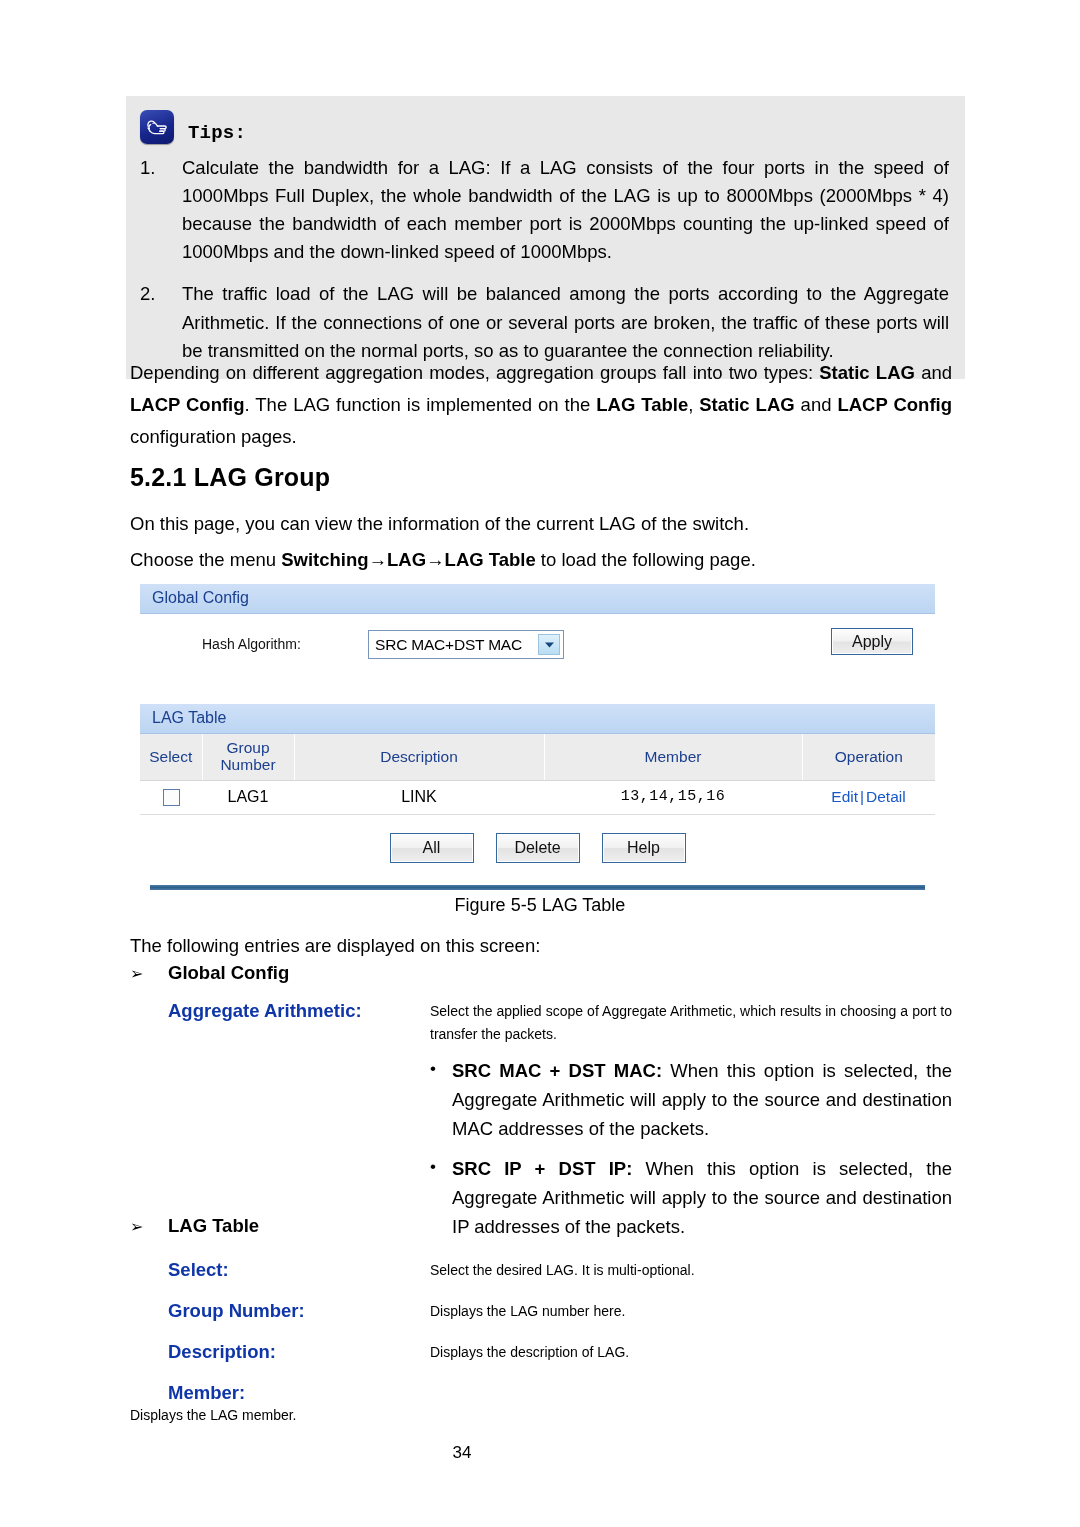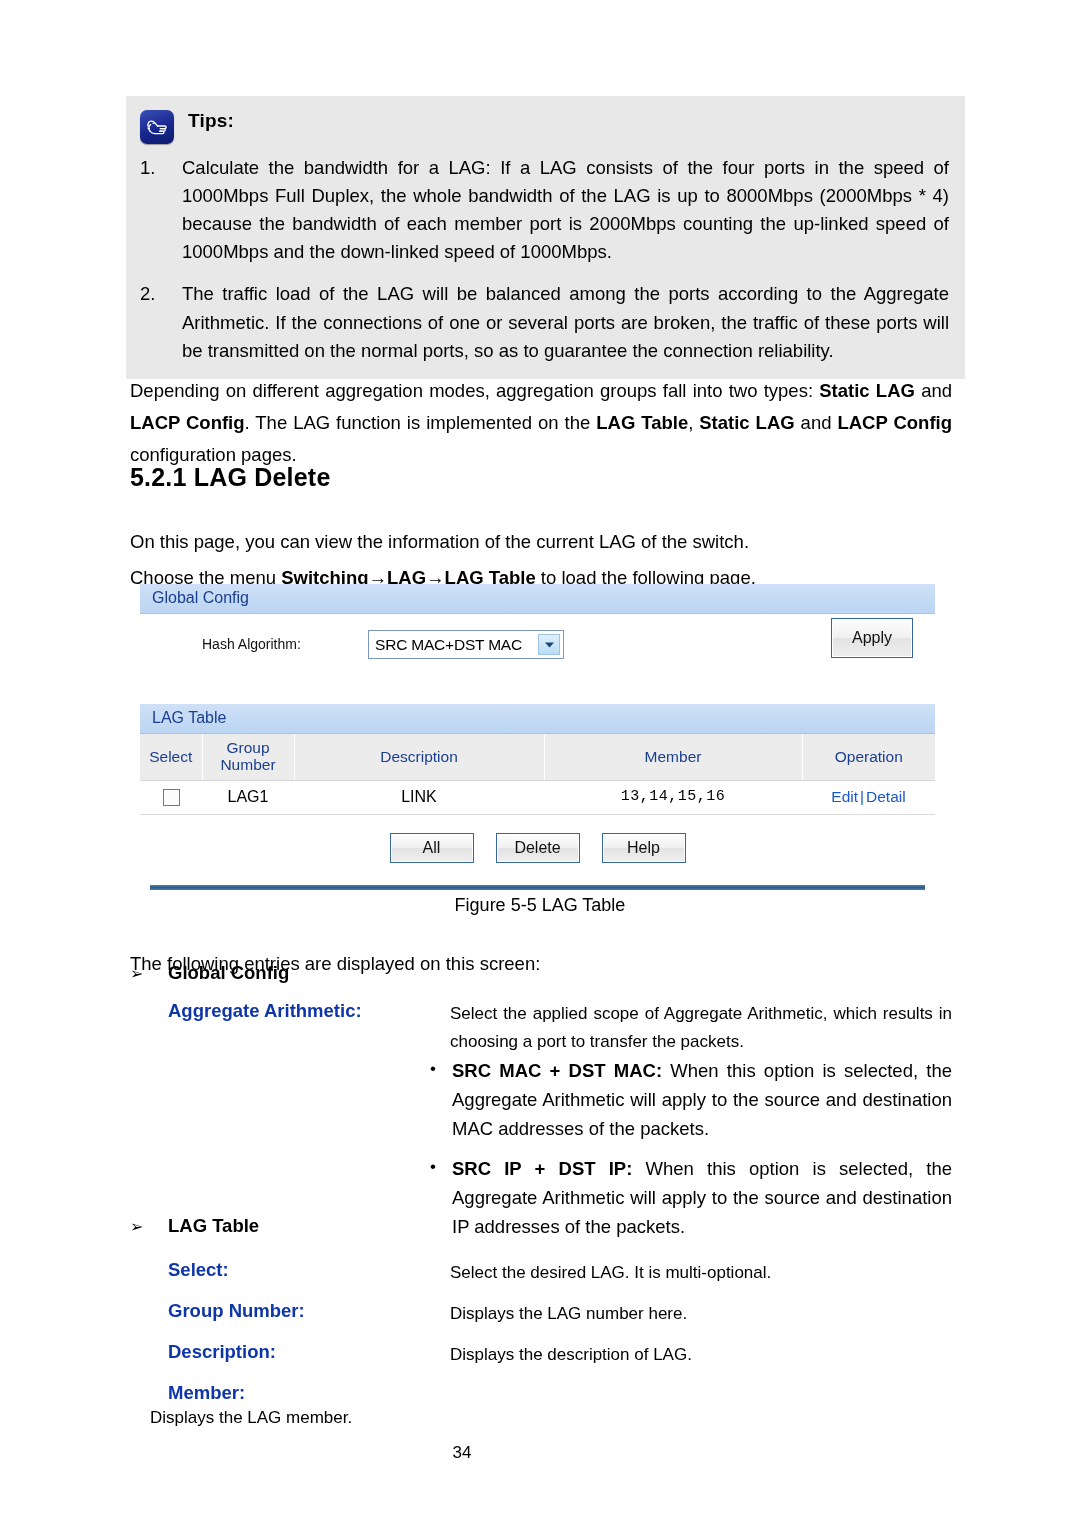--- a/index.html
+++ b/index.html
@@ -35,8 +35,9 @@
   }
   .tips-head {
     display: flex;
-    align-items: flex-start;
+    align-items: flex-end;
     padding: 4px 0 6px 14px;
+    font-family: Liberation Mono, monospace;
   }
   .tips-icon {
     width: 34px;

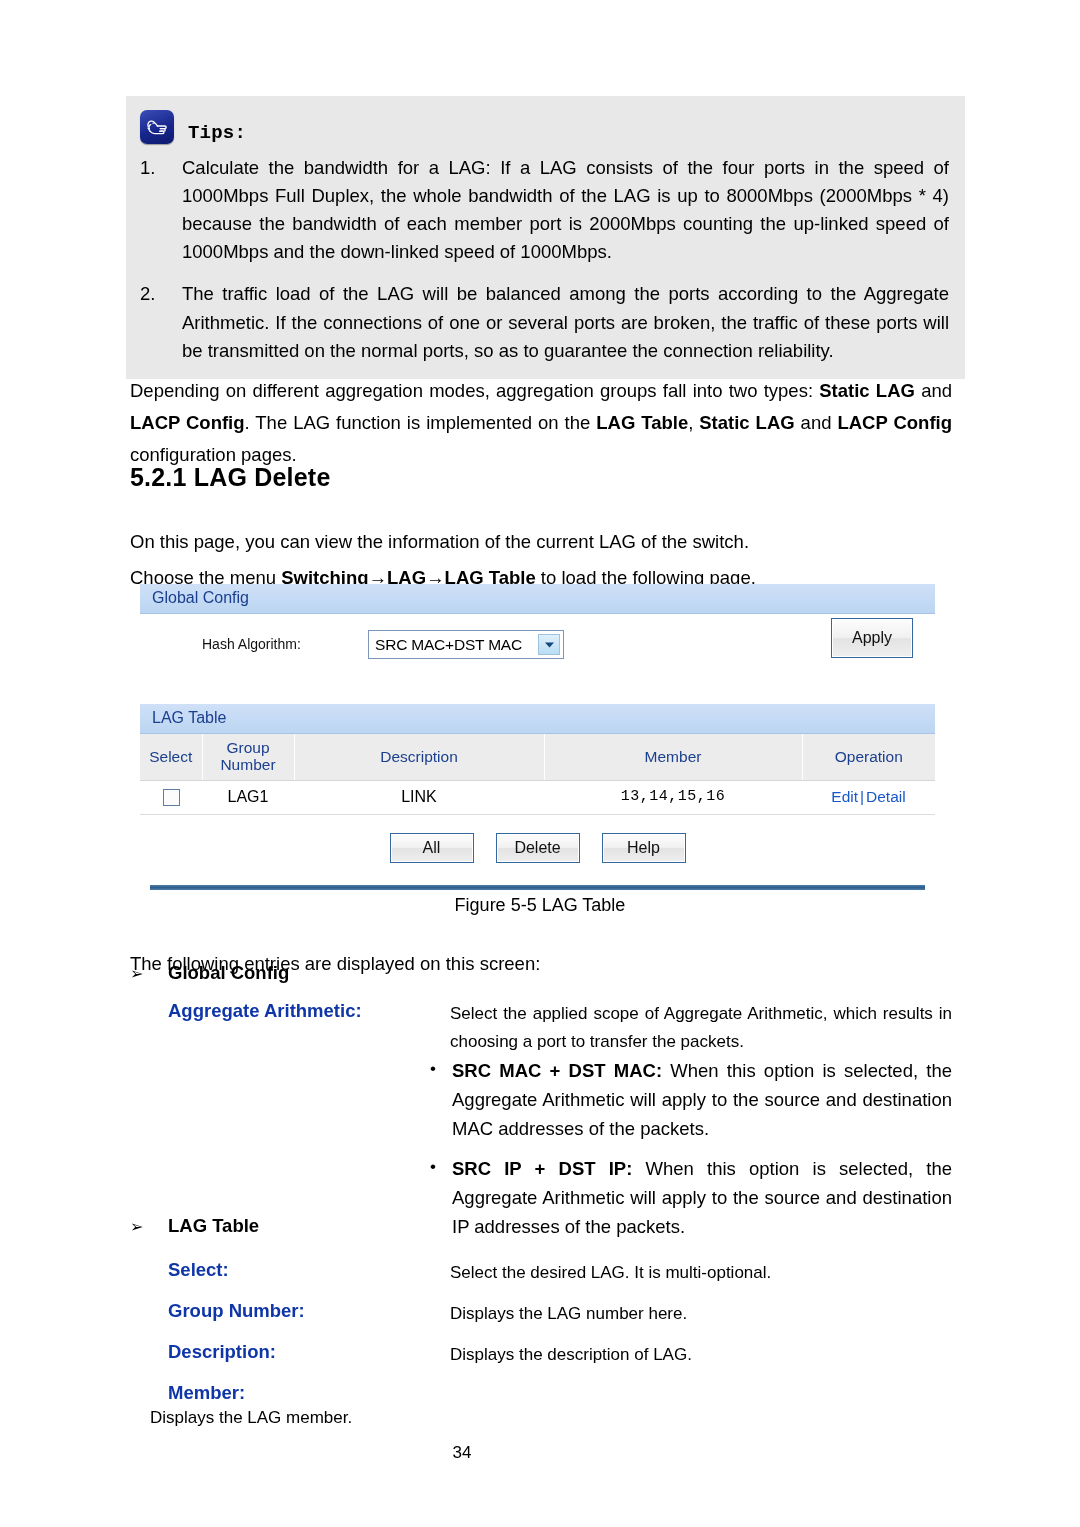--- a/index.html
+++ b/index.html
@@ -83,7 +83,6 @@
     line-height: 1.72;
     text-align: justify;
     text-justify: inter-word;
-    margin-top: 18px;
   }
   .para.nojust { text-align: left; }
   .para b { font-weight: bold; }

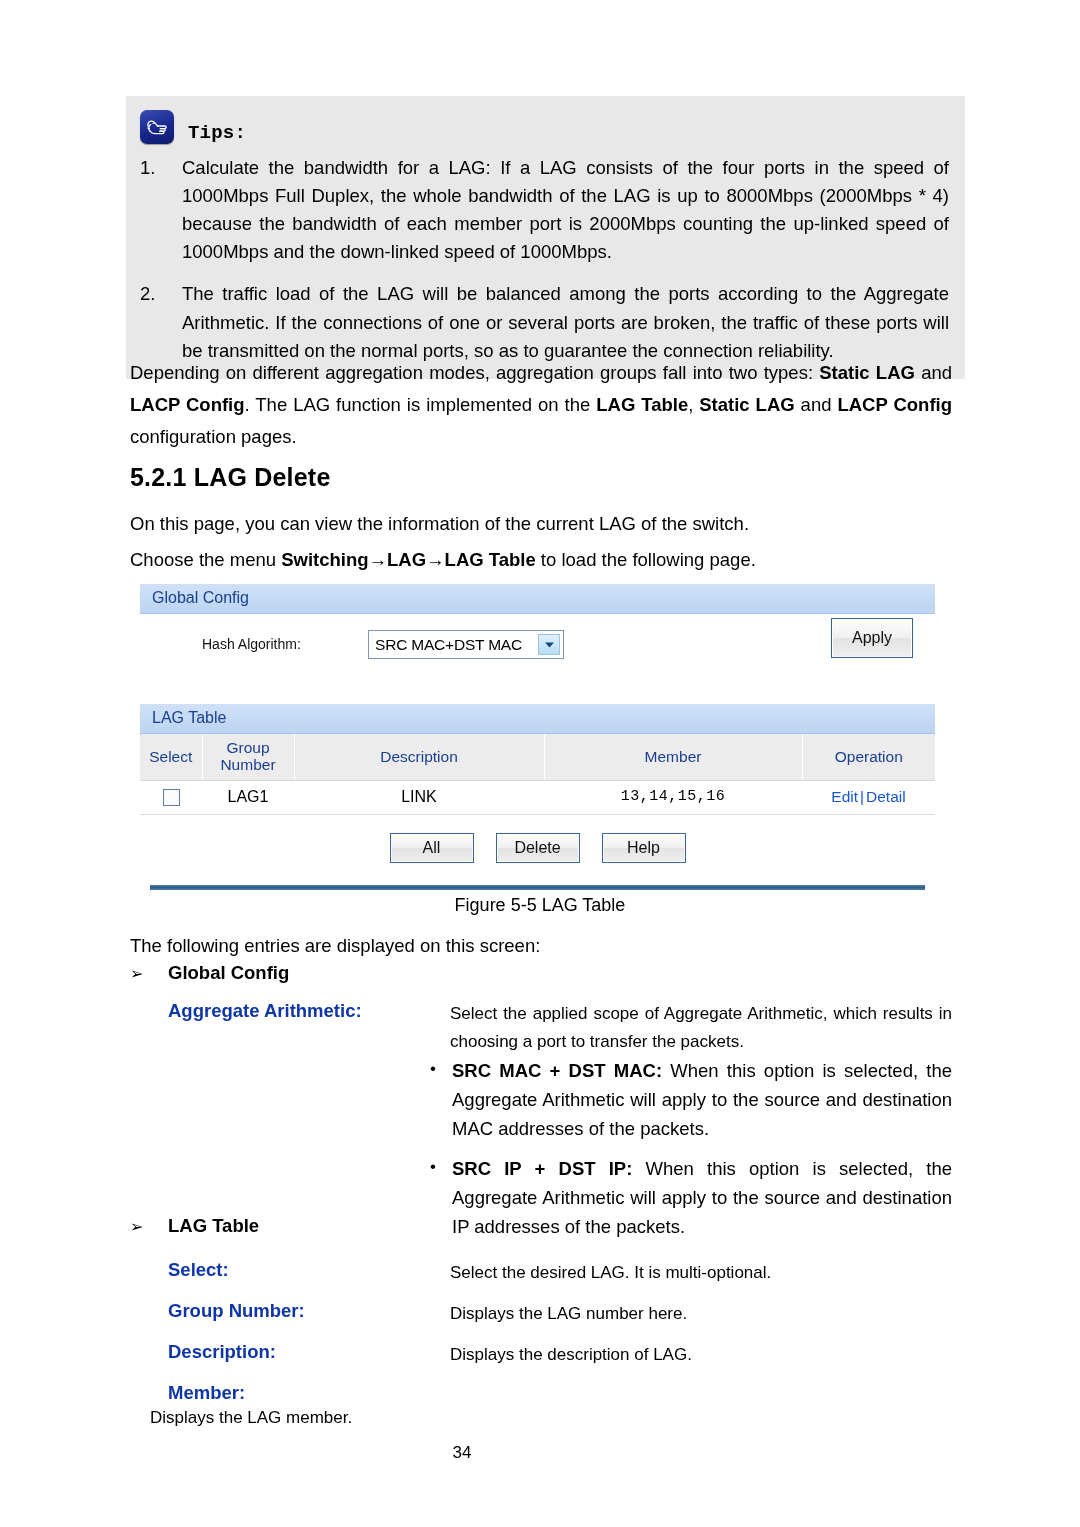--- a/index.html
+++ b/index.html
@@ -355,7 +355,7 @@
     <span>Depending on different aggregation modes, aggregation groups fall into two types: </span><b>Static LAG</b><span> and </span><b>LACP Config</b><span>. The LAG function is implemented on the </span><b>LAG Table</b><span>, </span><b>Static LAG</b><span> and </span><b>LACP Config</b><span> configuration pages.</span>
   </div>
 
-  <h2 class="sec-title" style="top:463px;">5.2.1 LAG Delete</h2>
+  <h2 class="sec-title" style="top:463px;">5.2.1 LAG Group</h2>
 
   <div class="para nojust" style="top:508px;">On this page, you can view the information of the current LAG of the switch.</div>
 

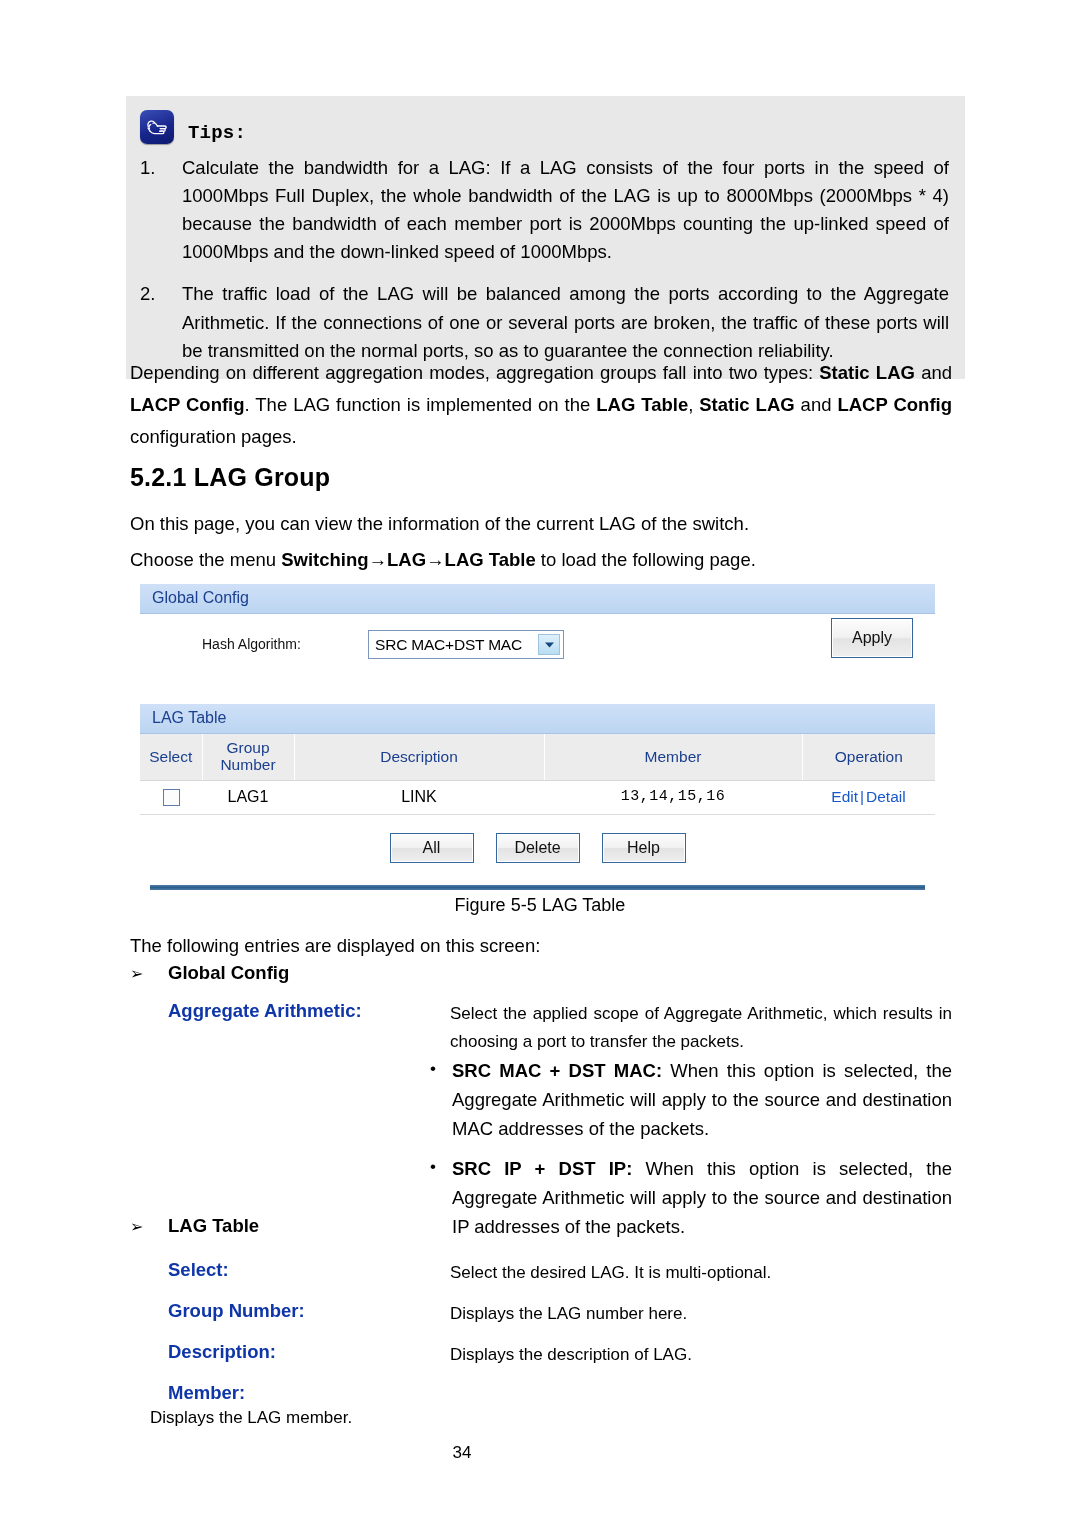--- a/index.html
+++ b/index.html
@@ -170,9 +170,9 @@
   .btn-apply {
     position: absolute;
     right: 22px;
-    top: 4px;
+    top: 14px;
     width: 82px;
-    height: 40px;
+    height: 27px;
   }
 
   .lag-panel { margin-top: 14px; }

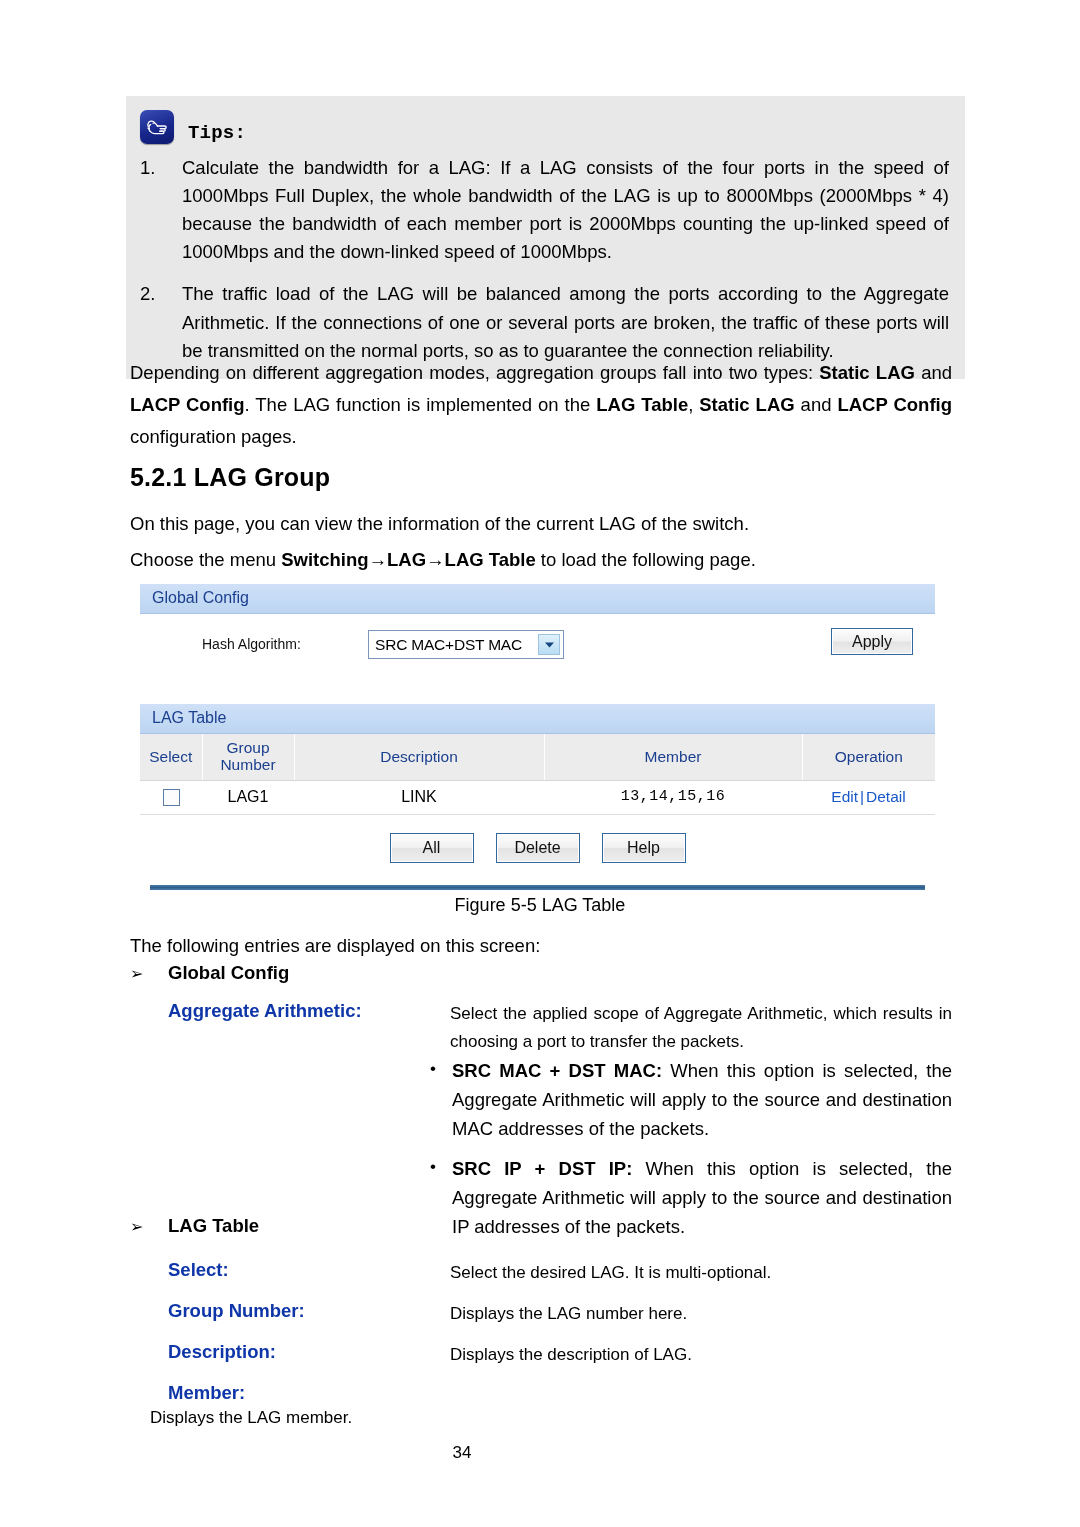--- a/index.html
+++ b/index.html
@@ -261,11 +261,10 @@
   }
   .def-desc {
     flex: 1;
-    font-size: 17px;
+    font-size: 14px;
     line-height: 1.62;
     text-align: justify;
     text-justify: inter-word;
-    margin-left: 20px;
   }
   .def-desc.left { text-align: left; }
 

